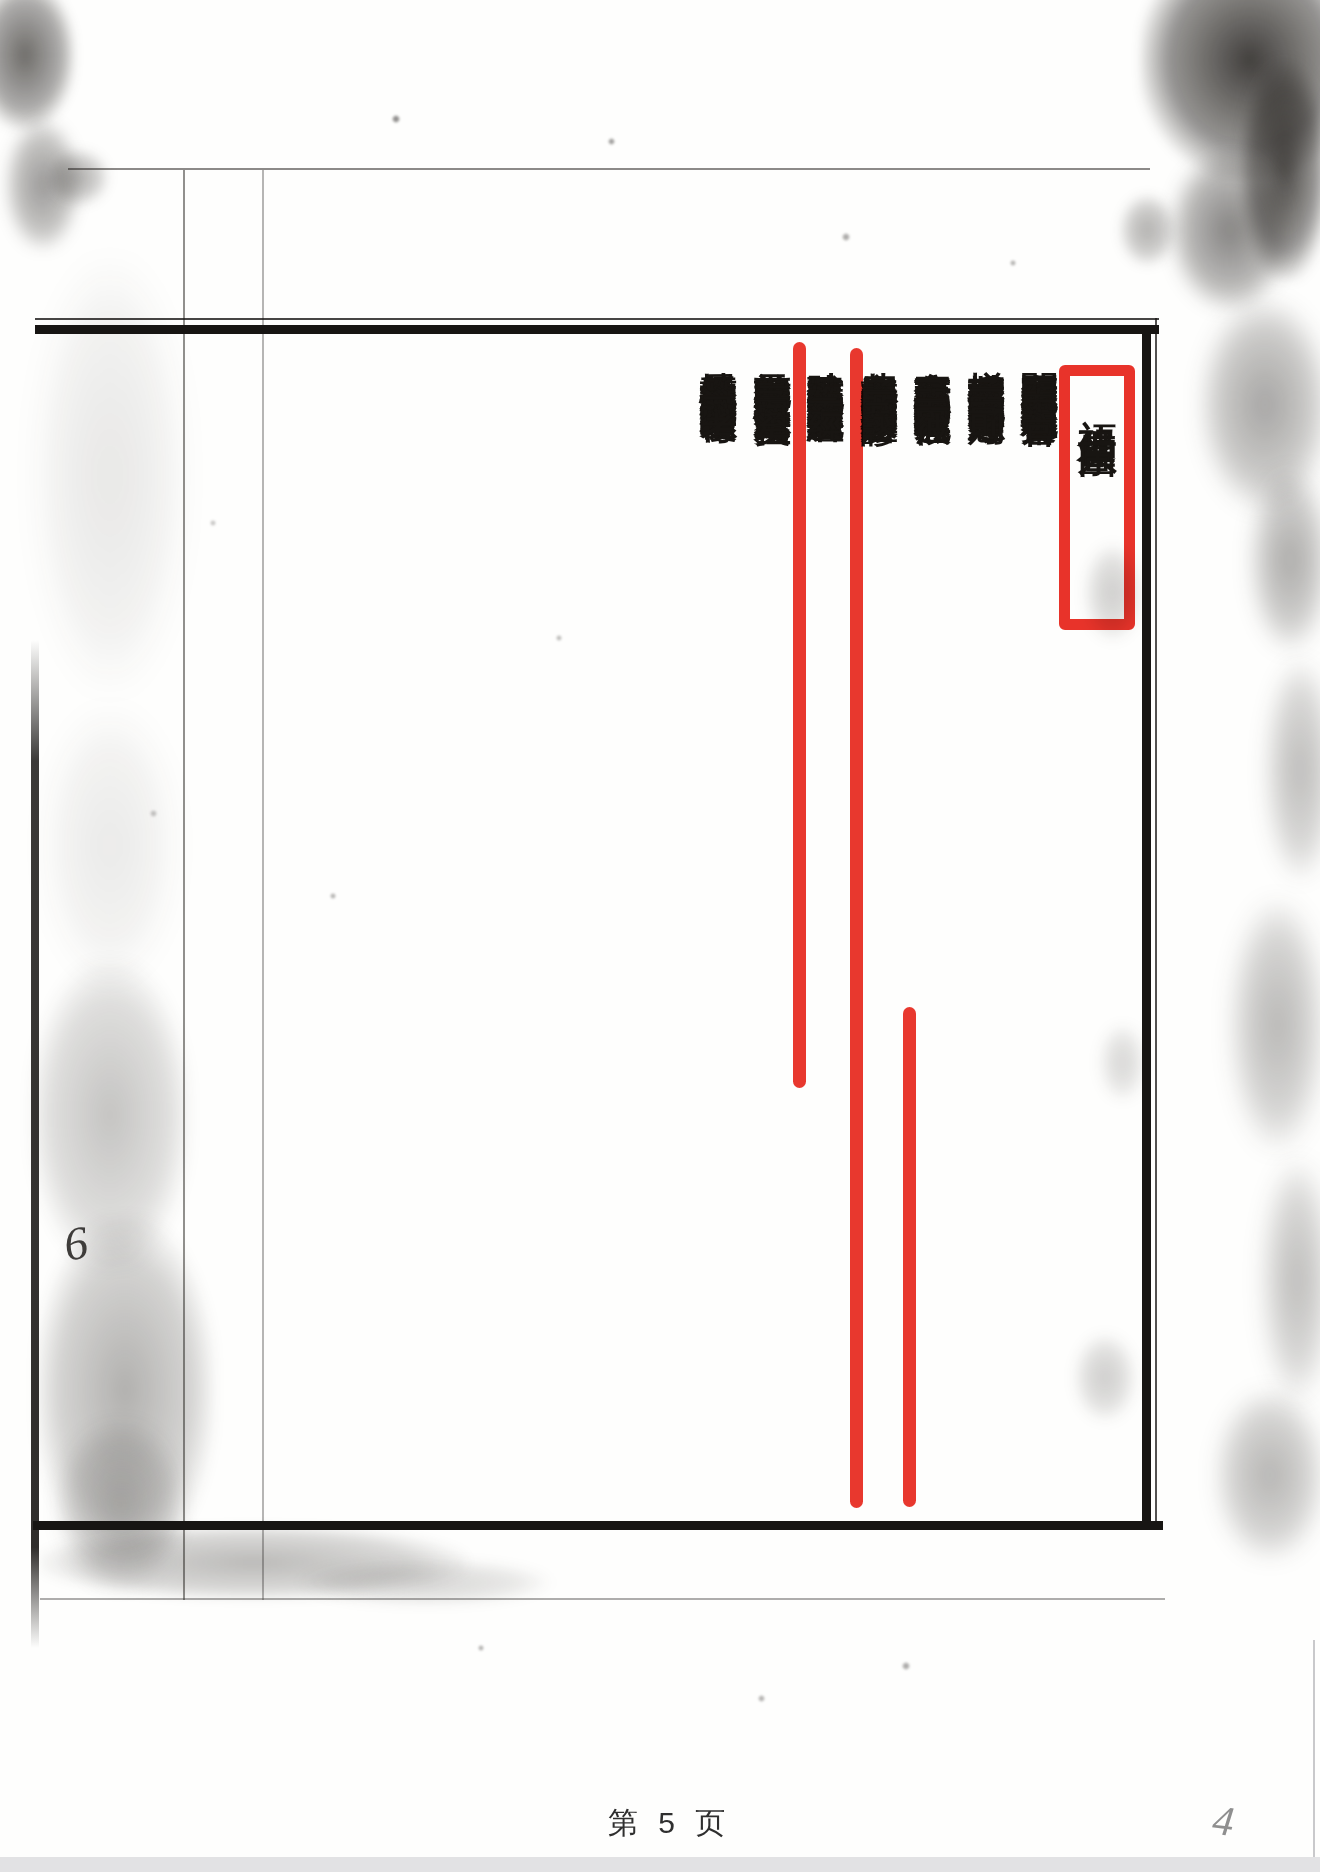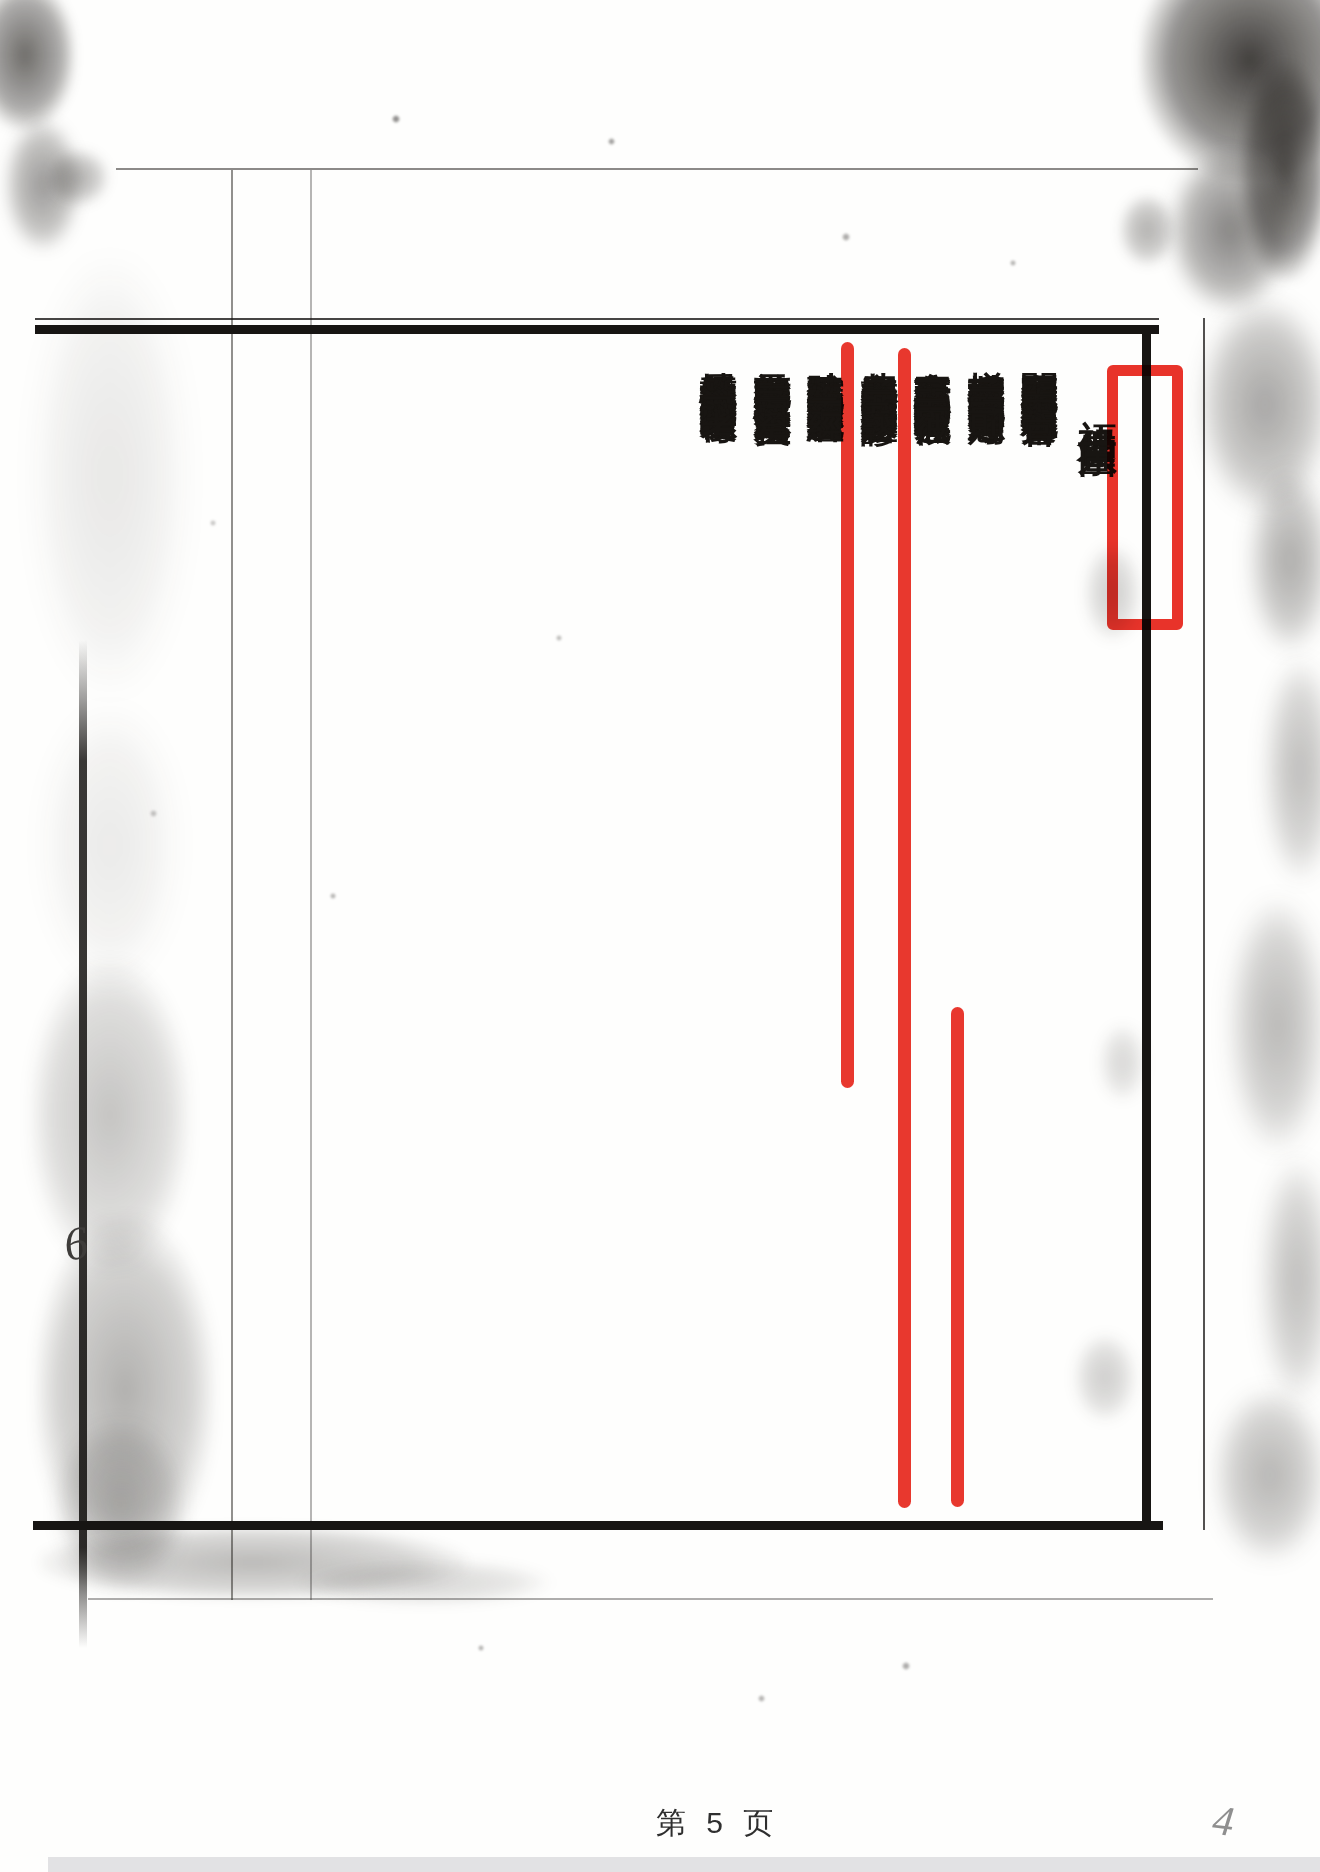--- a/index.html
+++ b/index.html
@@ -8,7 +8,7 @@
     background:var(--color-paper,#fefefd);
     font-family:"Liberation Serif",serif;
   }
-  .abs{position:absolute;margin-left:48px;}
+  .abs{position:absolute;}
   
   #stains{position:absolute;inset:0;z-index:1;}
   .blob{position:absolute;pointer-events:none;}

